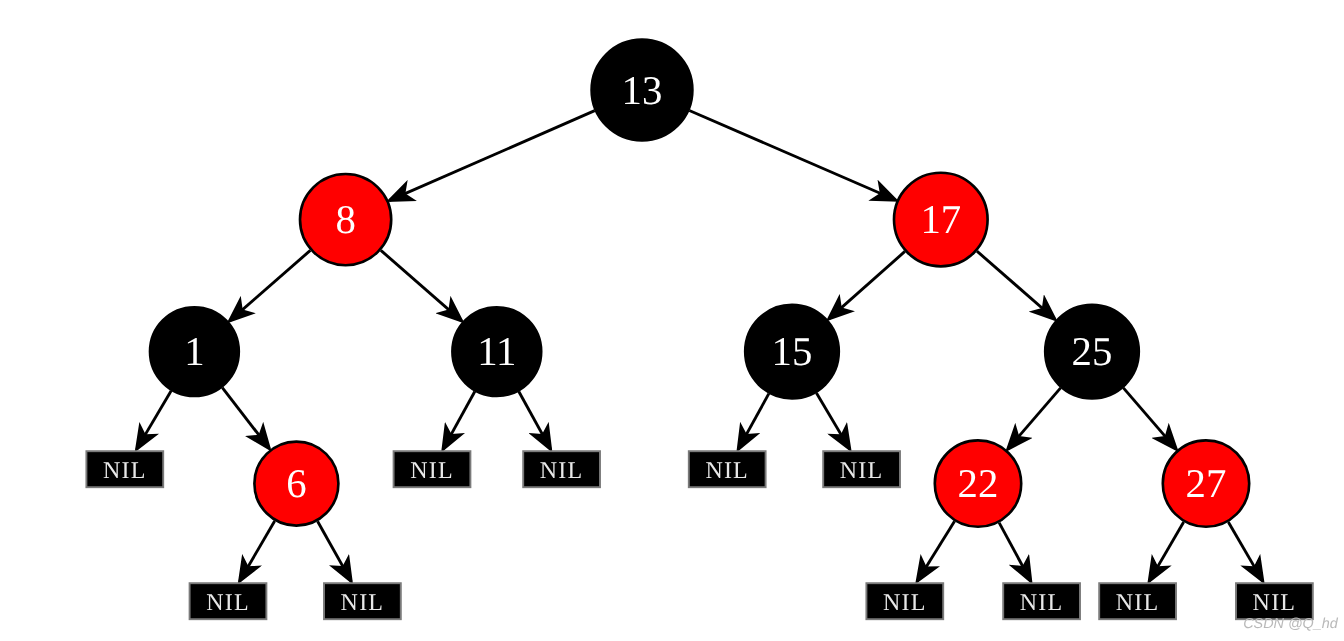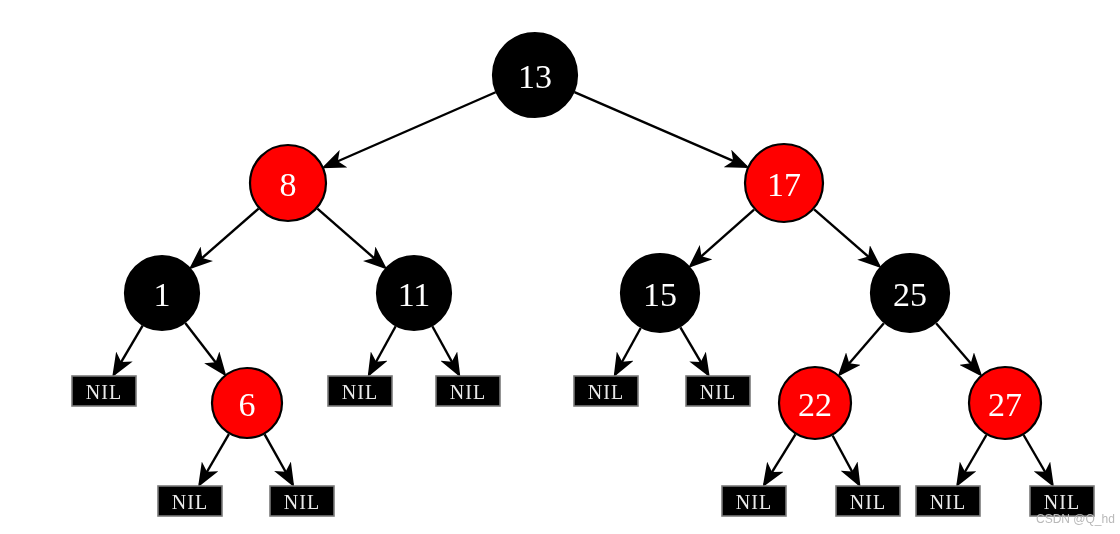--- a/index.html
+++ b/index.html
@@ -71,6 +71,7 @@
     color: #b9b9b9;
     white-space: nowrap;
     user-select: none;
+    font-style: italic;
   }
 </style>
 </head>

